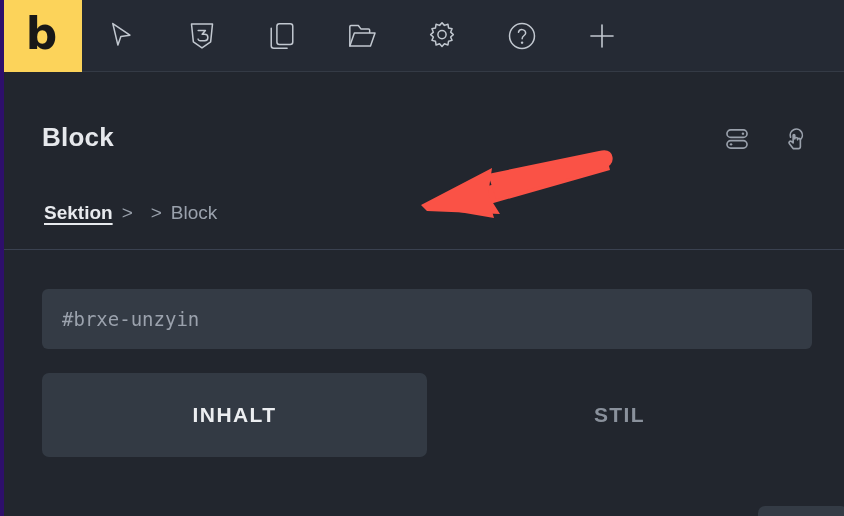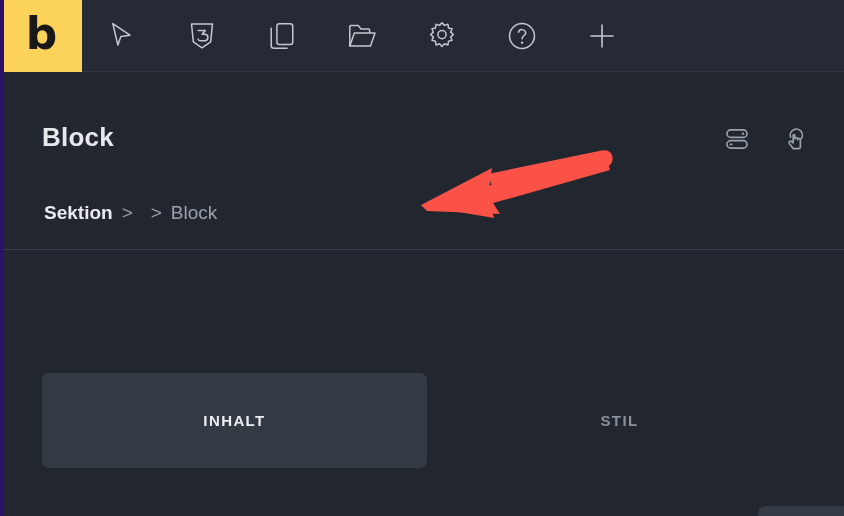--- a/index.html
+++ b/index.html
@@ -138,6 +138,7 @@
   .crumb-link {
     color: #e8eaee;
     font-weight: 700;
+    text-decoration: underline;
     text-underline-offset: 4px;
     text-decoration-thickness: 2px;
     cursor: pointer;

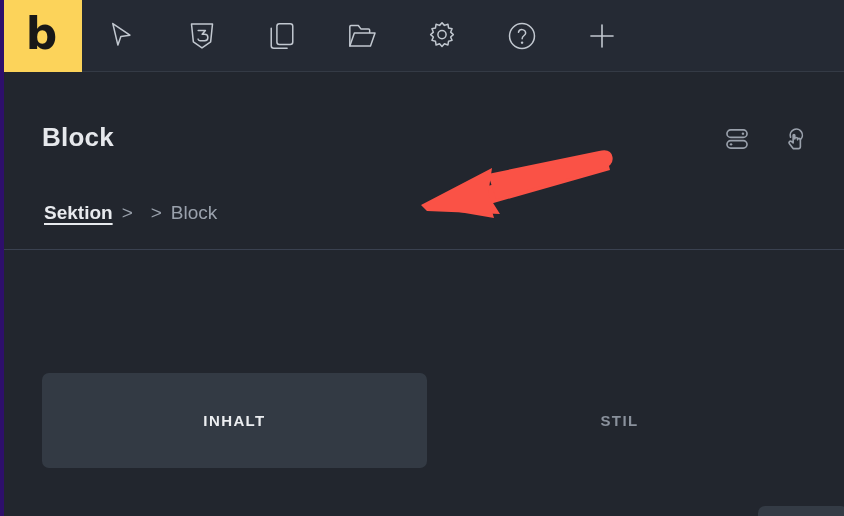--- a/index.html
+++ b/index.html
@@ -349,6 +349,7 @@
 
   <div class="panel-body">
 
+    <input class="id-field" type="text" placeholder="#brxe-unzyin" style="">
 
     <div class="tab-row">
       <button class="tab active">INHALT</button>

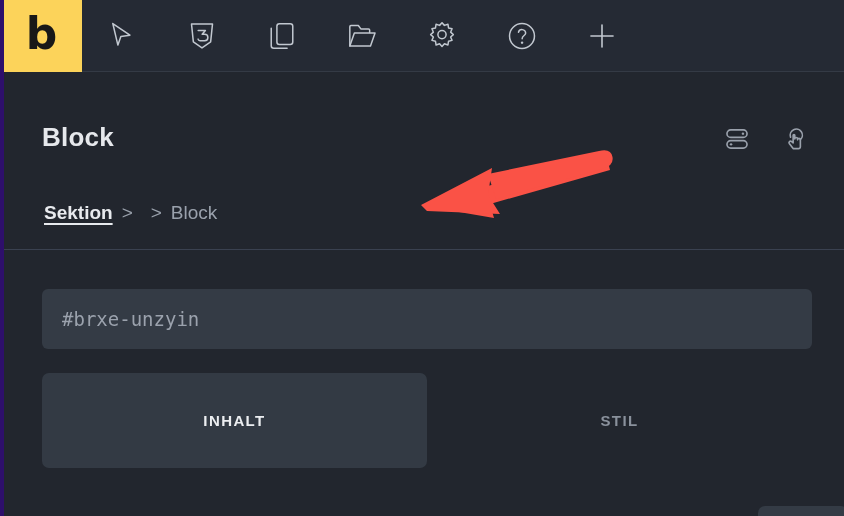--- a/index.html
+++ b/index.html
@@ -191,14 +191,14 @@
   }
   .tab {
     flex: 1 1 0;
-    height: 95px;
+    height: 84px;
     display: flex;
     align-items: center;
     justify-content: center;
     border: none;
     background: transparent;
     cursor: pointer;
-    font-size: 15px;
+    font-size: 21px;
     font-weight: 700;
     letter-spacing: 1.4px;
     color: #8a919c;

